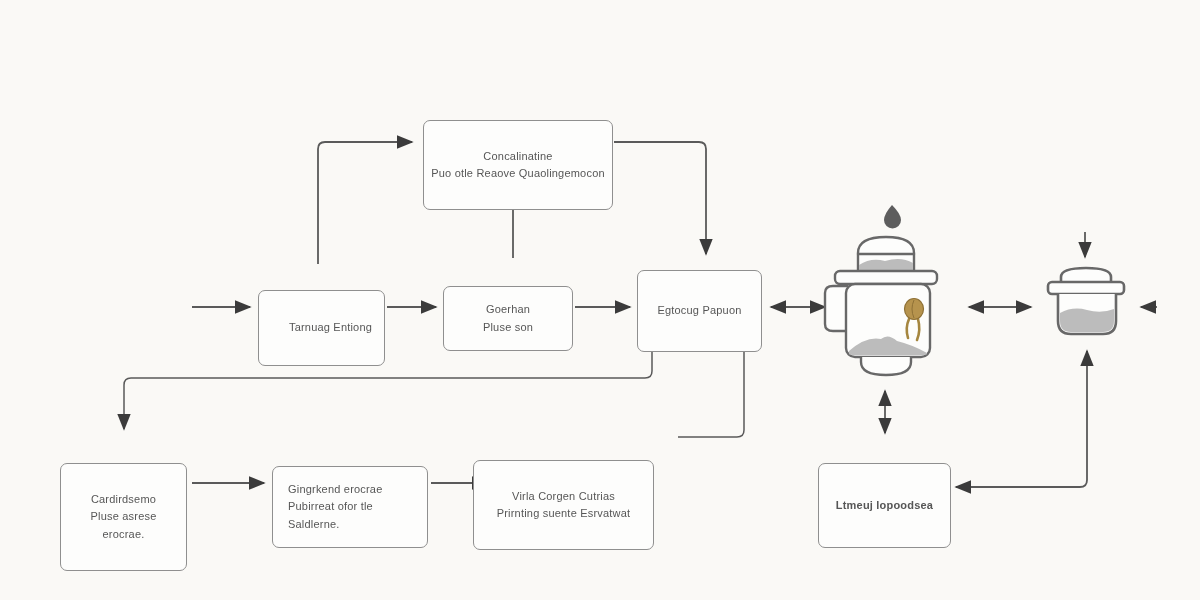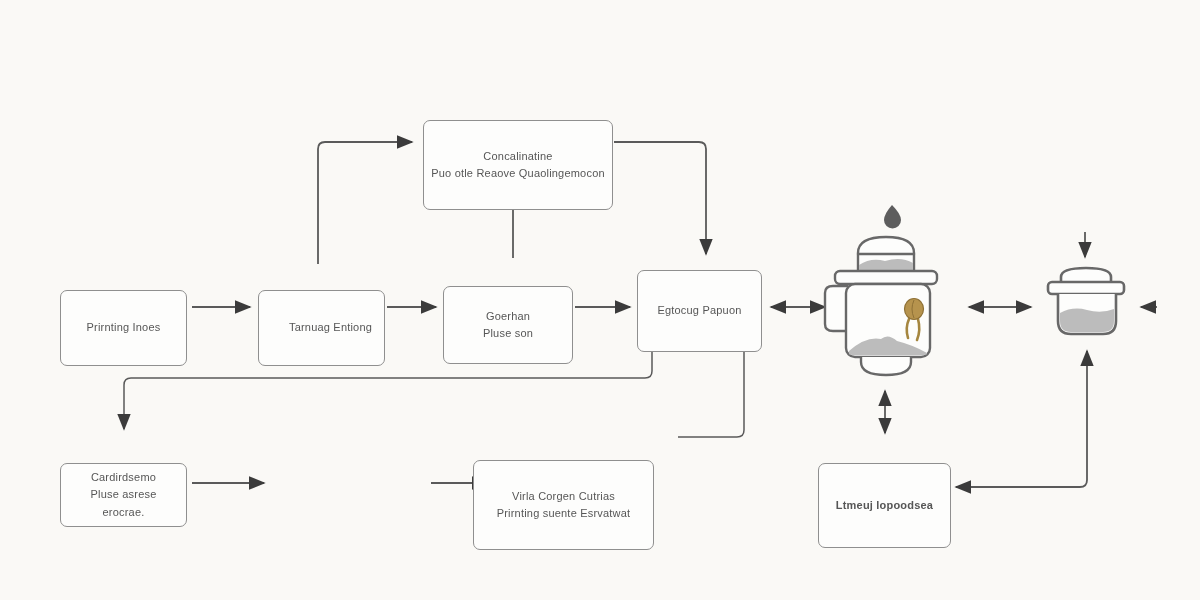--- a/index.html
+++ b/index.html
@@ -100,7 +100,7 @@
   <div class="box" style="left:258px;top:267px;width:127px;height:76px;padding-left:18px;">
     <div>Tarnuag Entiong</div>
   </div>
-  <div class="box" style="left:443px;top:263px;width:130px;height:78px;">
+  <div class="box" style="left:443px;top:263px;width:130px;height:65px;">
     <div>Goerhan</div>
     <div>Pluse son</div>
   </div>

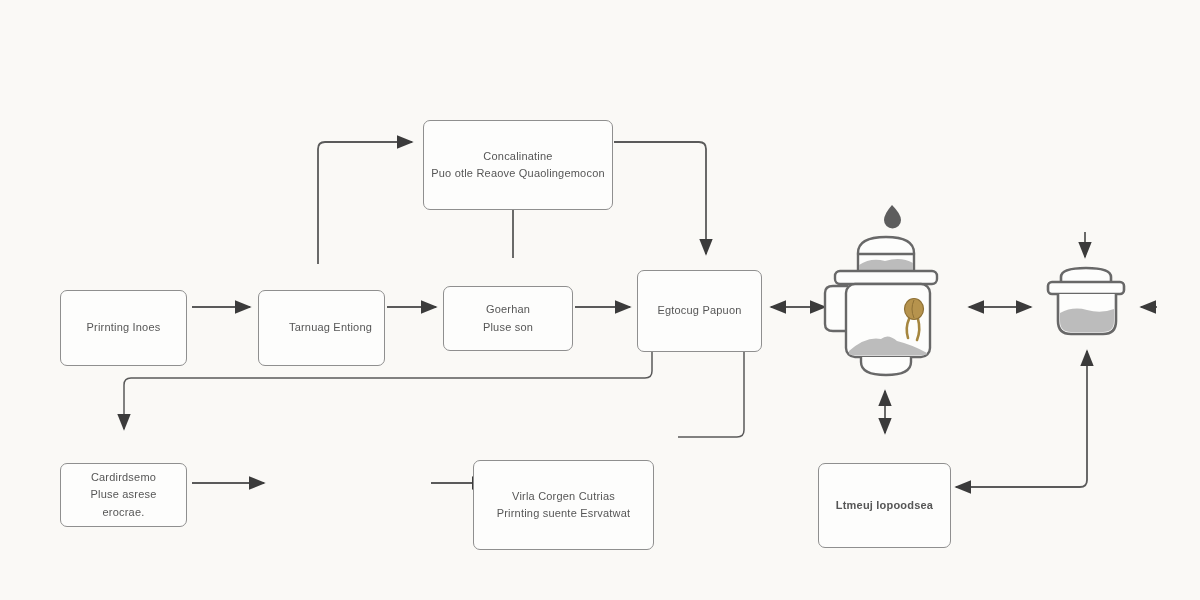--- a/index.html
+++ b/index.html
@@ -94,9 +94,6 @@
     <div>Puo otle Reaove Quaolingemocon</div>
   </div>
 
-  <div class="box" style="left:60px;top:267px;width:127px;height:76px;">
-    <div>Prirnting Inoes</div>
-  </div>
   <div class="box" style="left:258px;top:267px;width:127px;height:76px;padding-left:18px;">
     <div>Tarnuag Entiong</div>
   </div>

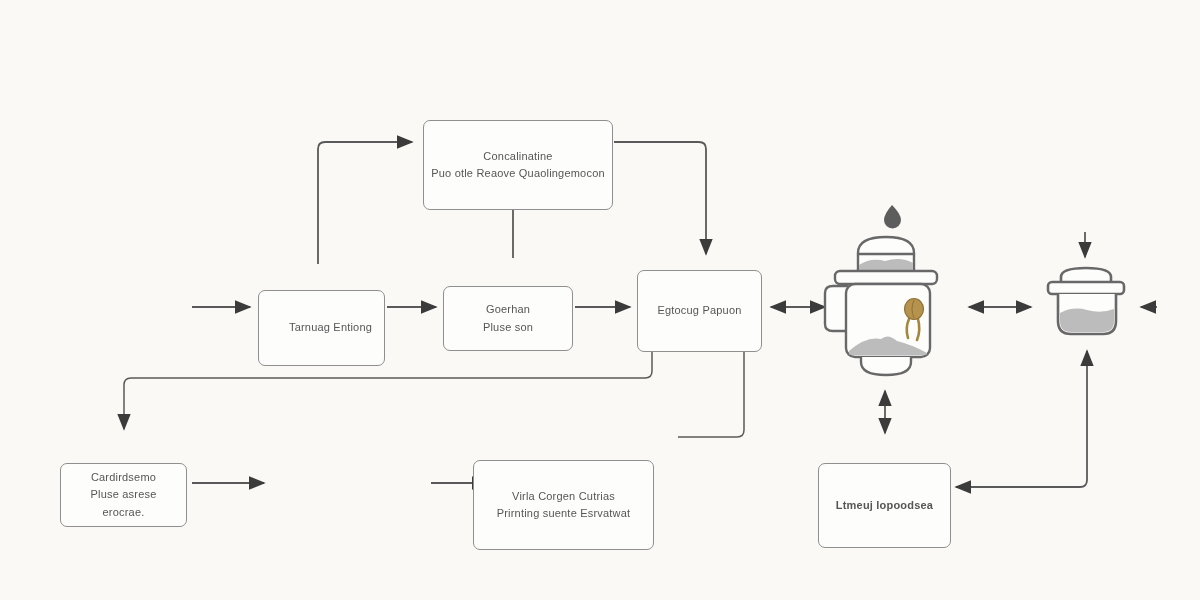--- a/index.html
+++ b/index.html
@@ -110,6 +110,11 @@
     <div>Pluse asrese</div>
     <div>erocrae.</div>
   </div>
+  <div class="box left-align" style="left:272px;top:443px;width:156px;height:82px;">
+    <div>Gingrkend erocrae</div>
+    <div>Pubirreat ofor tle</div>
+    <div>Saldlerne.</div>
+  </div>
   <div class="box" style="left:473px;top:437px;width:181px;height:90px;">
     <div>Virla Corgen Cutrias</div>
     <div>Prirnting suente Esrvatwat</div>

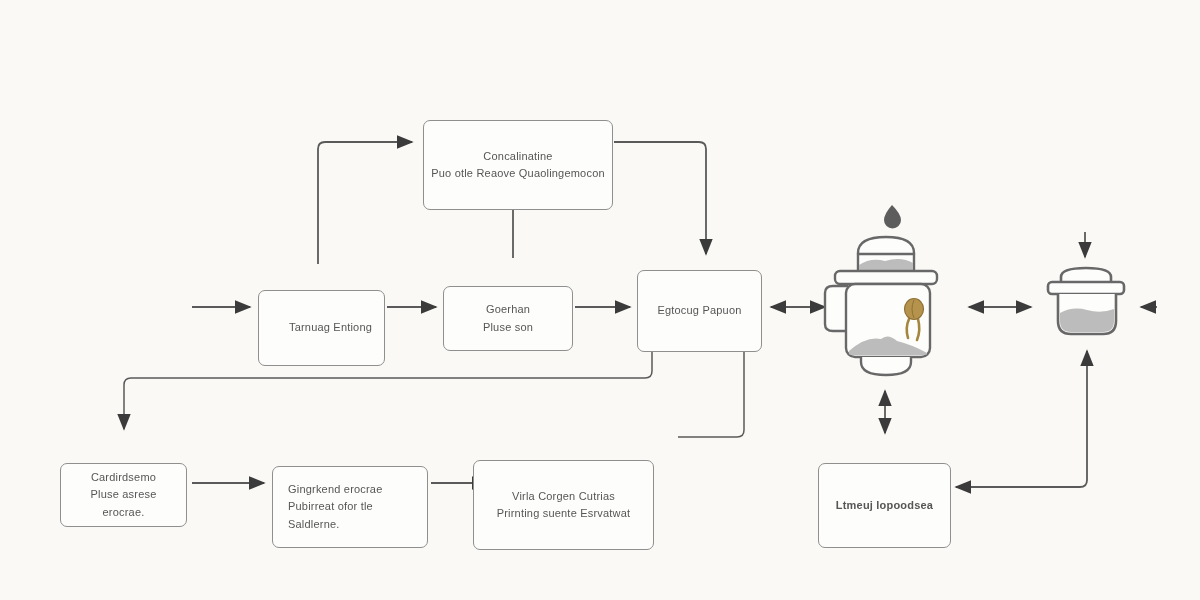--- a/index.html
+++ b/index.html
@@ -105,7 +105,7 @@
     <div>Egtocug Papuon</div>
   </div>
 
-  <div class="box" style="left:60px;top:440px;width:127px;height:64px;">
+  <div class="box" style="left:60px;top:440px;width:127px;height:108px;">
     <div>Cardirdsemo</div>
     <div>Pluse asrese</div>
     <div>erocrae.</div>

